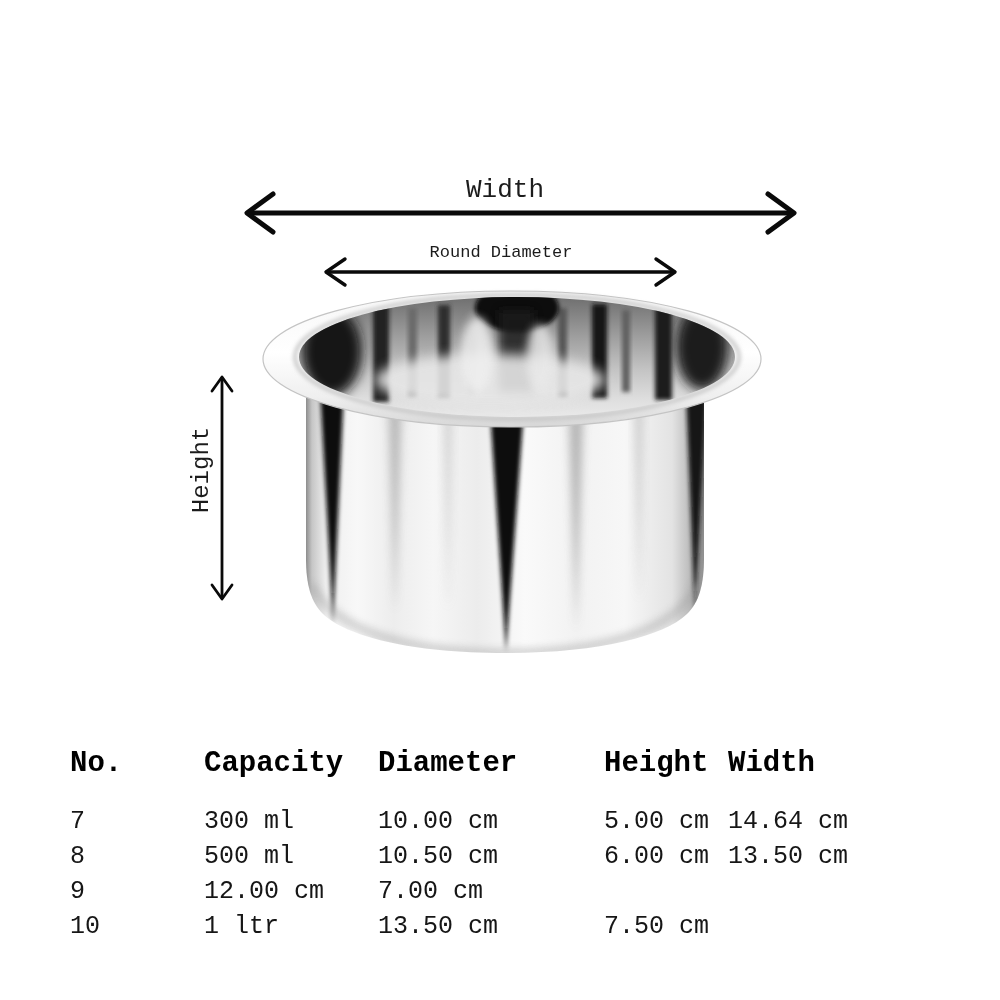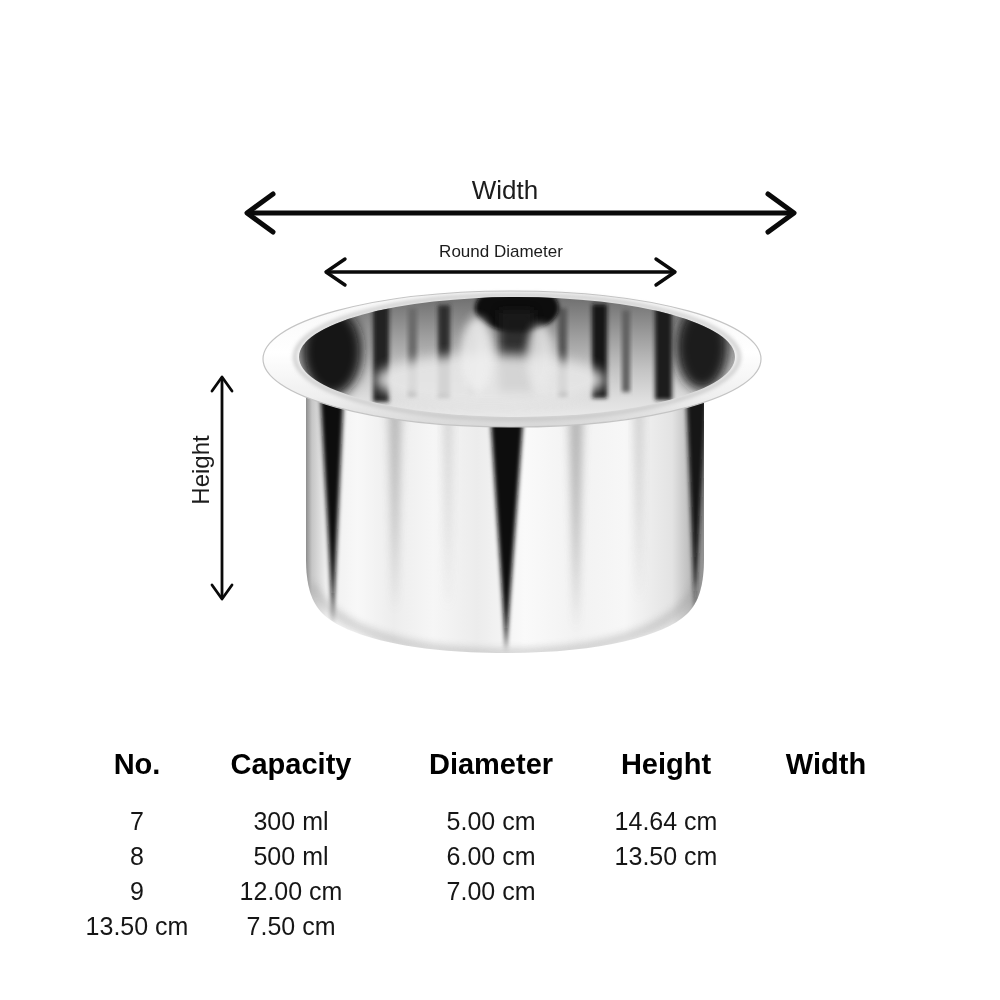--- a/index.html
+++ b/index.html
@@ -8,7 +8,7 @@
     width:1000px;height:1000px;
     background:#ffffff;
     overflow:hidden;
-    font-family:Liberation Sans, sans-serif;
+    font-family:Liberation Mono, monospace;
     color:#1a1a1a;
   }
   .overlay{position:absolute;left:0;top:0;width:1000px;height:1000px;}

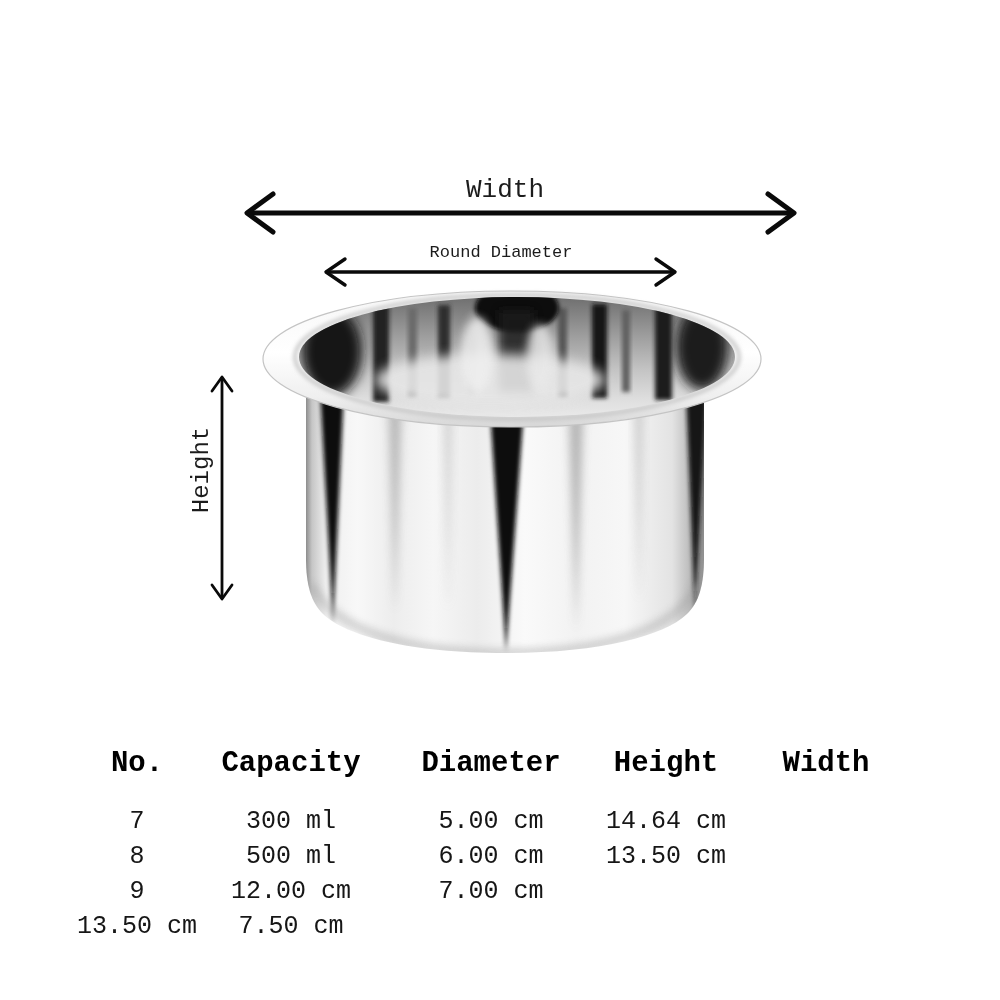--- a/index.html
+++ b/index.html
@@ -27,7 +27,6 @@
   .t-row{
     display:grid;
     grid-template-columns:134px 174px 226px 124px 196px;
-    text-align:center;
   }
   .t-row.head{
     font-weight:bold;

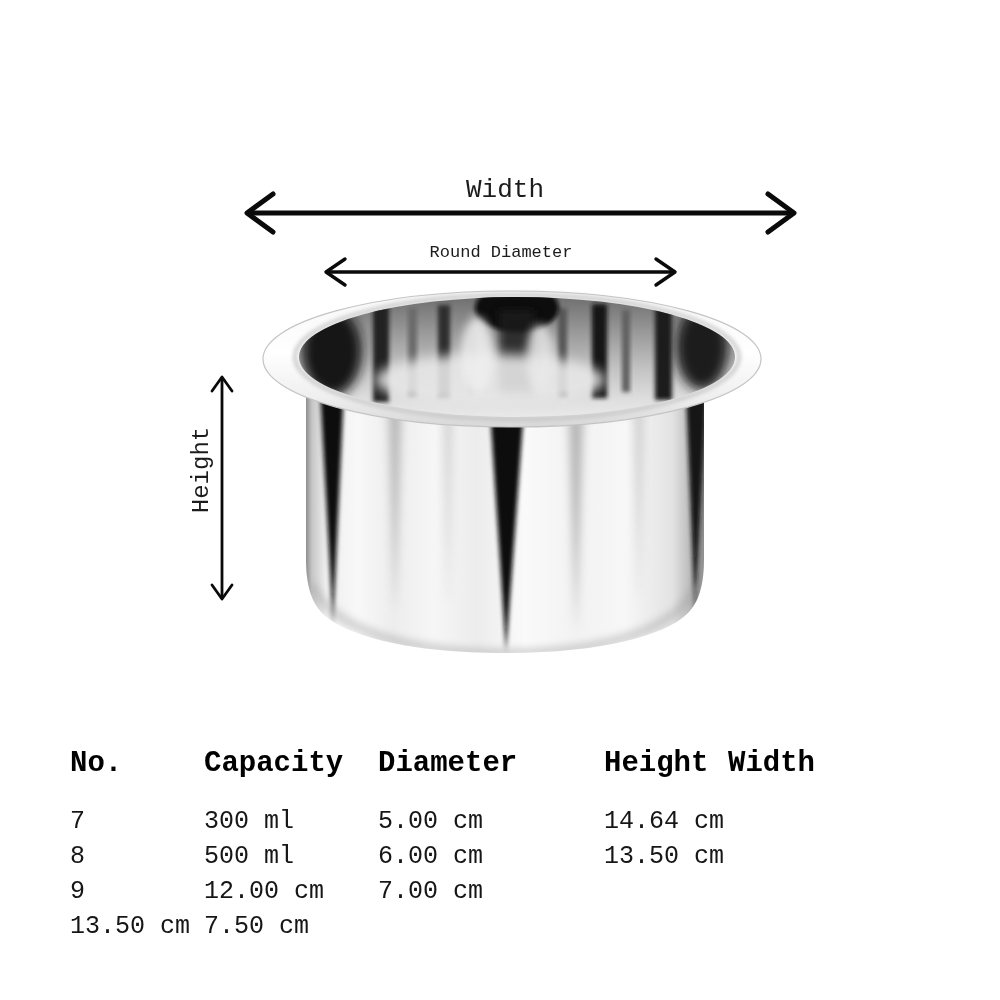--- a/index.html
+++ b/index.html
@@ -162,6 +162,7 @@
     <div class="t-row body">
       <div class="t-cell">7</div>
       <div class="t-cell">300 ml</div>
+      <div class="t-cell">10.00 cm</div>
       <div class="t-cell">5.00 cm</div>
       <div class="t-cell">14.64 cm</div>
     </div>

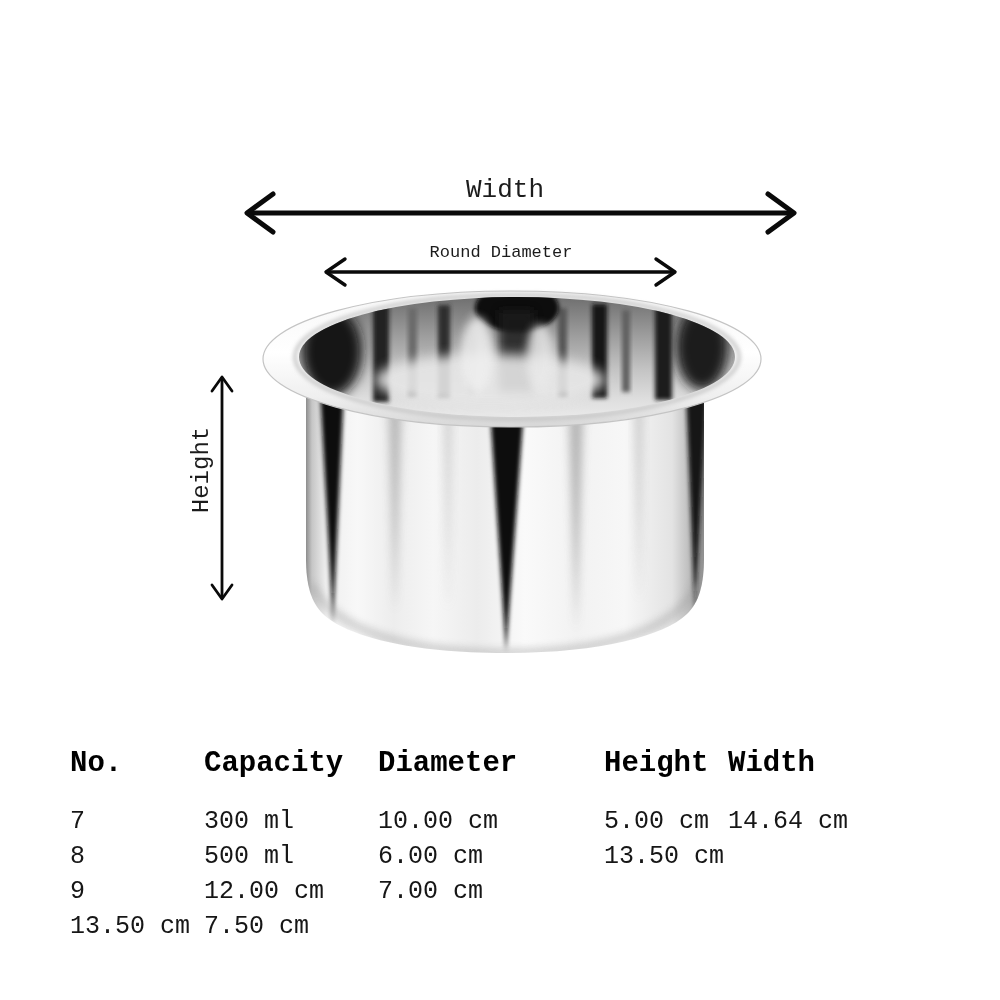--- a/index.html
+++ b/index.html
@@ -169,6 +169,7 @@
     <div class="t-row body">
       <div class="t-cell">8</div>
       <div class="t-cell">500 ml</div>
+      <div class="t-cell">10.50 cm</div>
       <div class="t-cell">6.00 cm</div>
       <div class="t-cell">13.50 cm</div>
     </div>

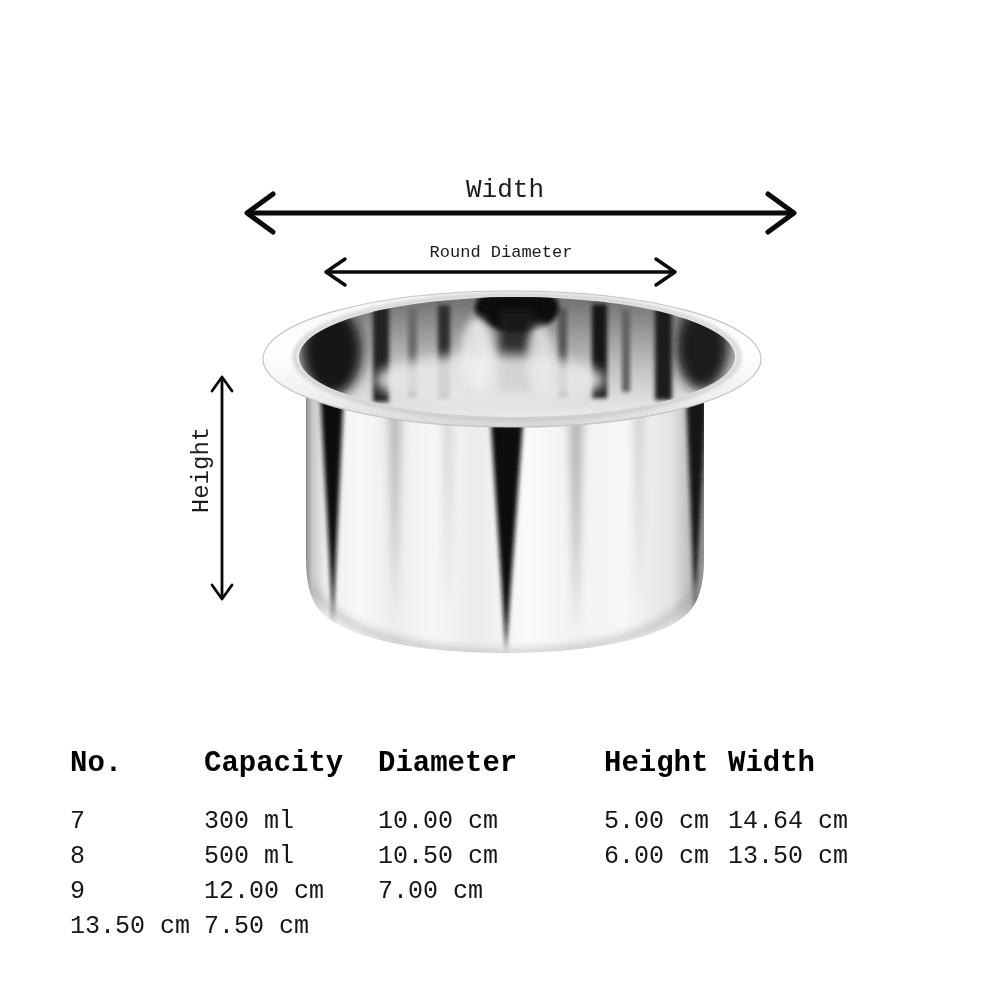--- a/index.html
+++ b/index.html
@@ -179,6 +179,7 @@
       <div class="t-cell">7.00 cm</div>
     </div>
     <div class="t-row body">
+      <div class="t-cell">10</div>
       <div class="t-cell">13.50 cm</div>
       <div class="t-cell">7.50 cm</div>
     </div>

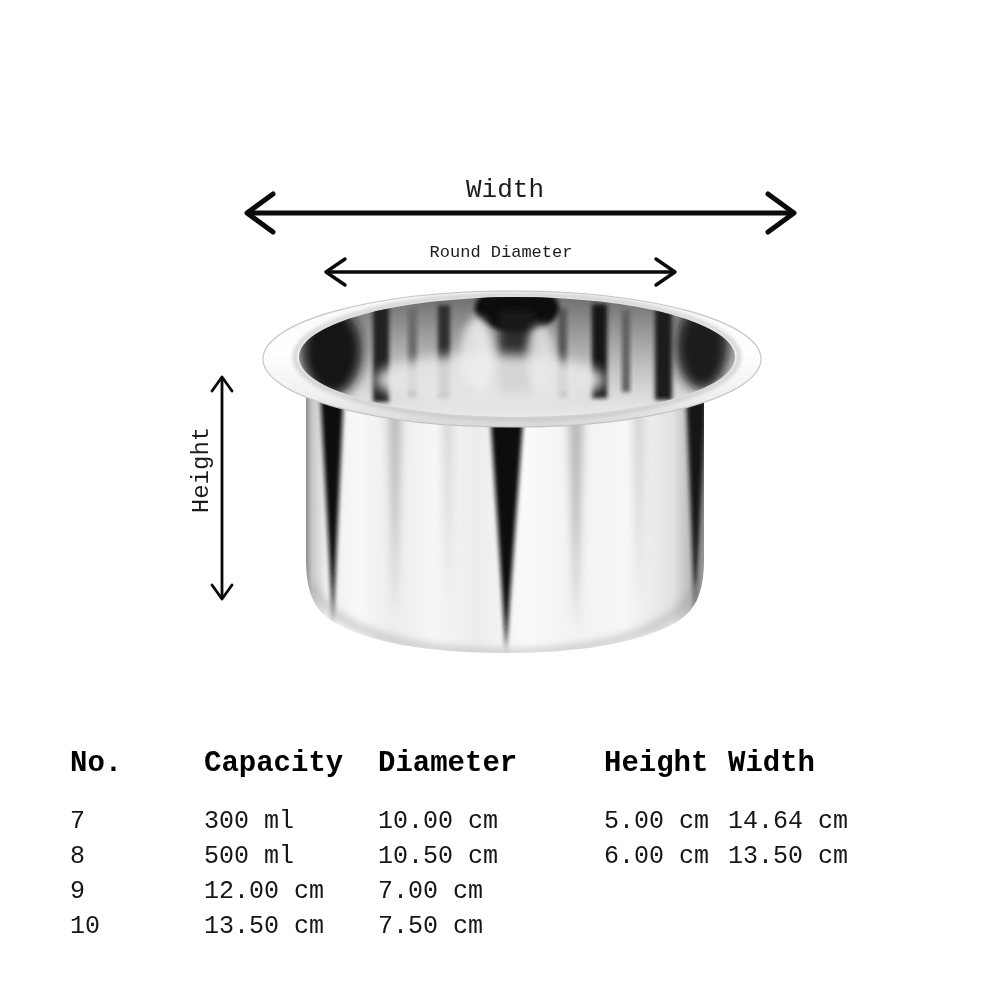--- a/index.html
+++ b/index.html
@@ -180,6 +180,7 @@
     </div>
     <div class="t-row body">
       <div class="t-cell">10</div>
+      <div class="t-cell">1 ltr</div>
       <div class="t-cell">13.50 cm</div>
       <div class="t-cell">7.50 cm</div>
     </div>

